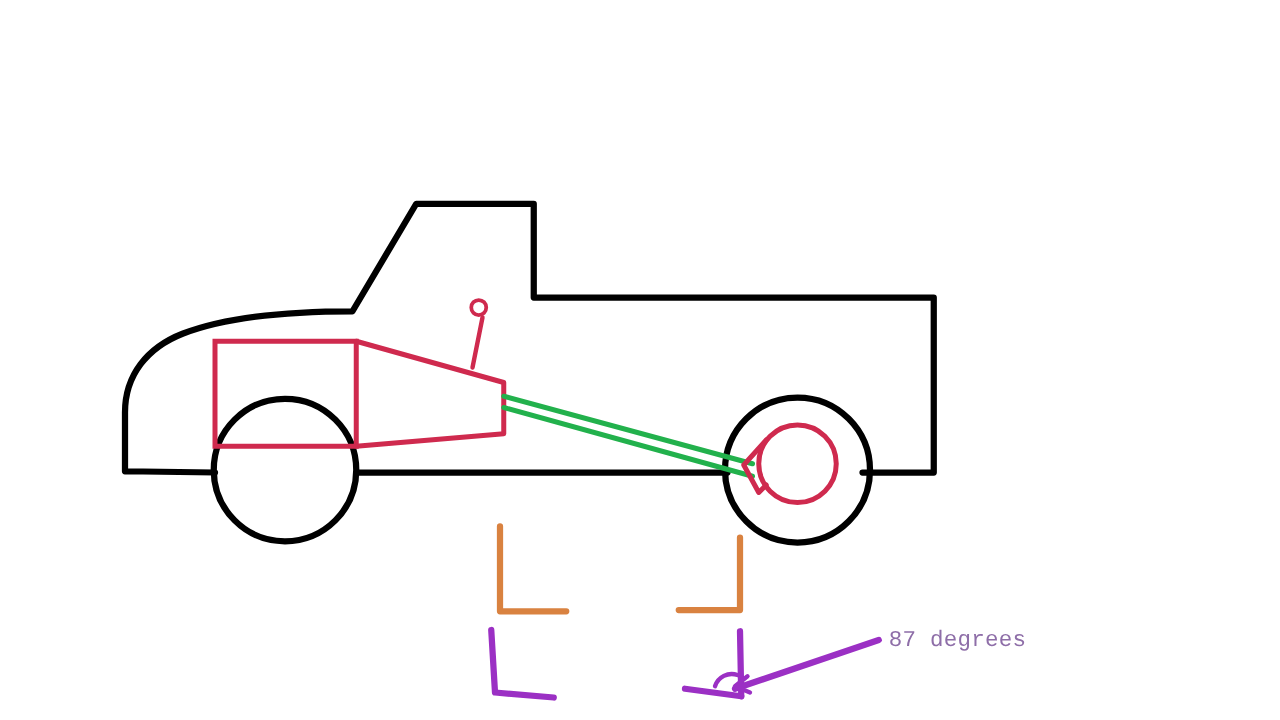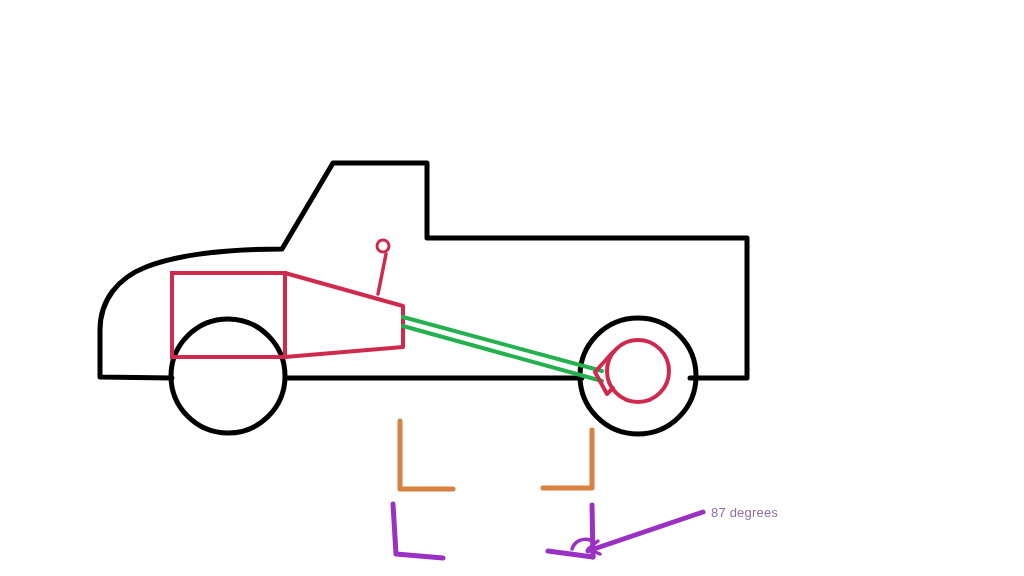--- a/index.html
+++ b/index.html
@@ -27,8 +27,8 @@
   }
   .annotation-label {
     position: absolute;
-    font-family: Liberation Sans, sans-serif;
-    font-size: 13px;
+    font-family: Liberation Mono, monospace;
+    font-size: 18px;
     line-height: 14px;
     letter-spacing: 0.2px;
     white-space: nowrap;

